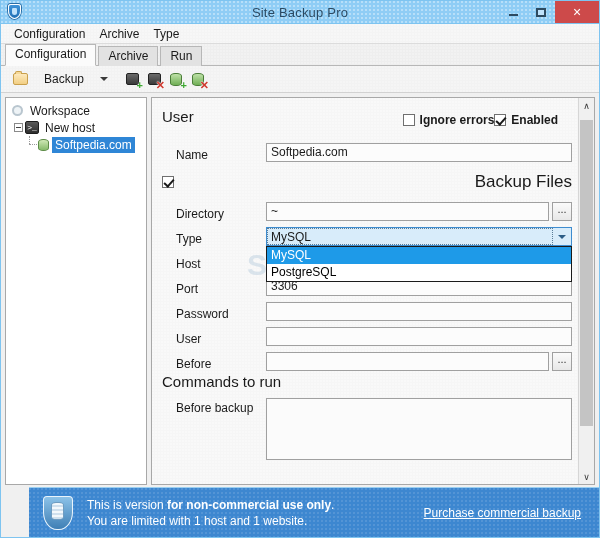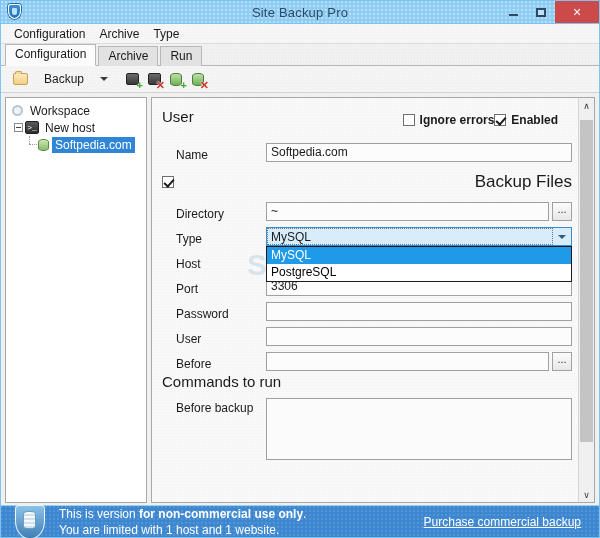--- a/index.html
+++ b/index.html
@@ -526,7 +526,7 @@
 
   
   .banner {
-    height: 32px;
+    height: 50px;
     background: #3d87d0;
     background-image: radial-gradient(circle at 1px 1px, rgba(255,255,255,.18) 0.6px, transparent 0.9px);
     background-size: 4px 4px;
@@ -537,6 +537,7 @@
     color: #ffffff;
     flex: 0 0 auto;
     box-sizing: border-box;
+    margin-left: 28px;
   }
   .banner-icon {
     width: 30px; height: 34px;

